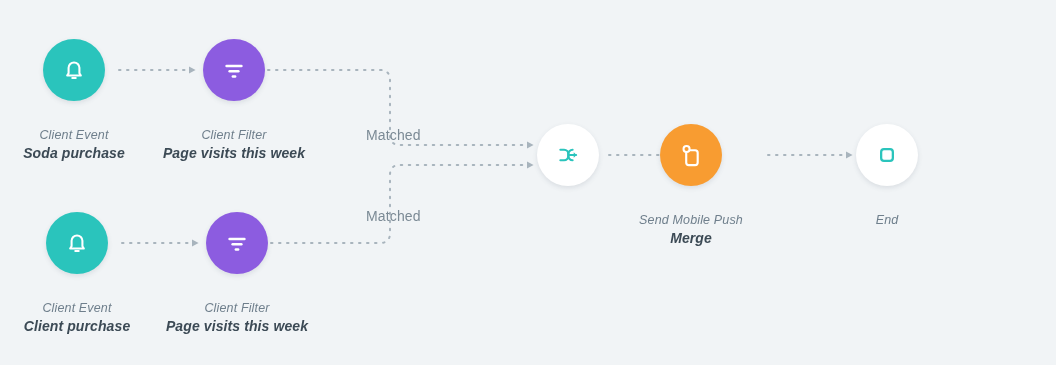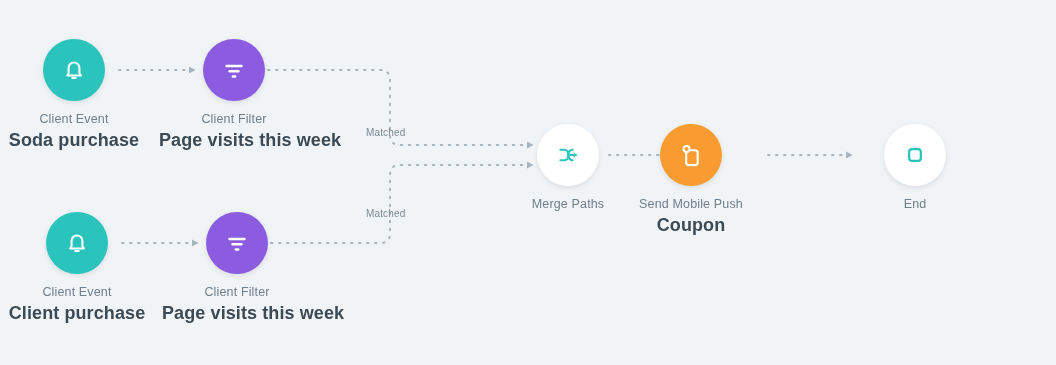--- a/index.html
+++ b/index.html
@@ -53,8 +53,9 @@
   .bubble svg { display: block; }
 
   .labels {
-    margin-top: 10px;
+    margin-top: 26px;
     line-height: 1.35;
+    font-style: italic;
   }
   .lbl-type {
     font-size: 12.5px;

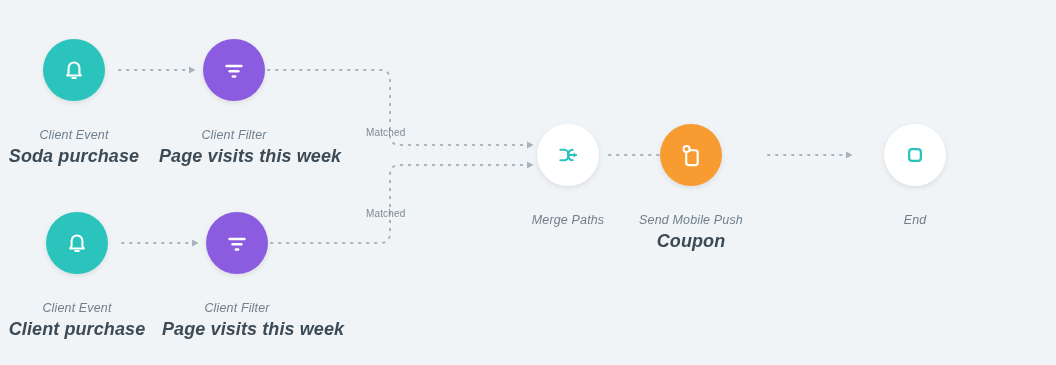--- a/index.html
+++ b/index.html
@@ -74,7 +74,7 @@
   
   .edge-label {
     position: absolute;
-    font-size: 10px;
+    font-size: 14px;
     color: #7b8a95;
     white-space: nowrap;
     letter-spacing: .15px;

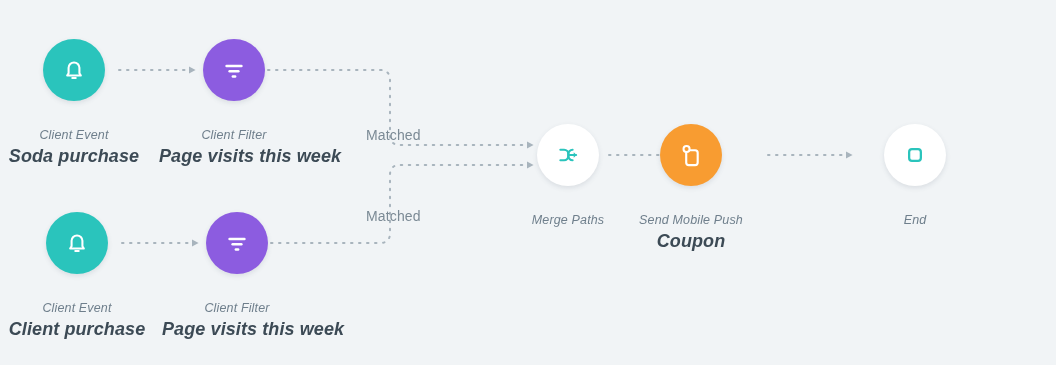--- a/index.html
+++ b/index.html
@@ -64,7 +64,7 @@
     white-space: nowrap;
   }
   .lbl-name {
-    font-size: 18px;
+    font-size: 14px;
     color: #3c4a55;
     font-weight: bold;
     letter-spacing: .1px;

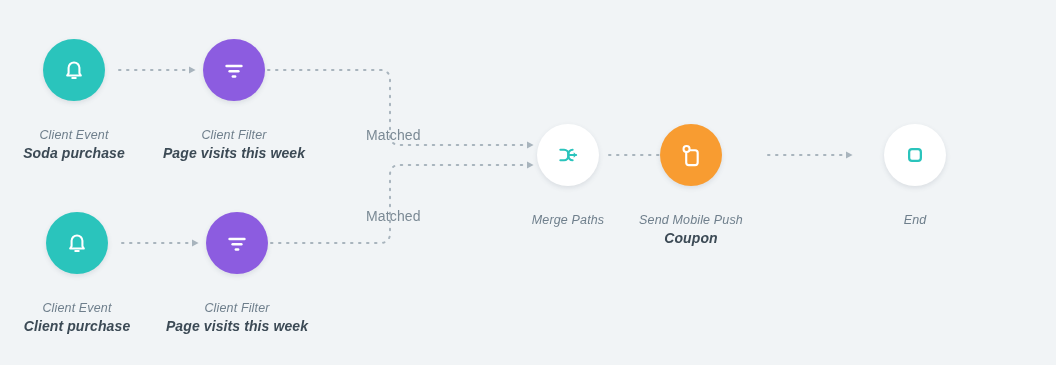--- a/index.html
+++ b/index.html
@@ -175,10 +175,6 @@
         <path d="M16.9 9.6 19.3 12l-2.4 2.4z" fill="#2ac4bc" stroke="none"></path>
       </svg>
     </div>
-    <div class="labels">
-      <div class="lbl-type">Merge Paths</div>
-      <div class="lbl-name"></div>
-    </div>
   </div>
 
   <div class="node" style="left:616px; top:124px;">

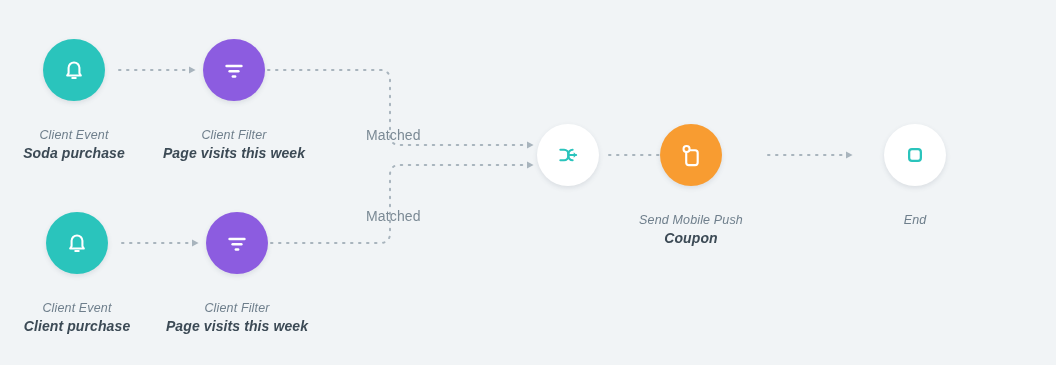--- a/index.html
+++ b/index.html
@@ -190,7 +190,7 @@
     </div>
   </div>
 
-  <div class="node" style="left:840px; top:124px;">
+  <div class="node" style="left:812px; top:124px;">
     <div class="bubble white">
       <svg width="26" height="26" viewBox="0 0 24 24">
         <rect x="6.6" y="6.6" width="10.8" height="10.8" rx="2.6" fill="none" stroke="#2ac4bc" stroke-width="2.1"></rect>

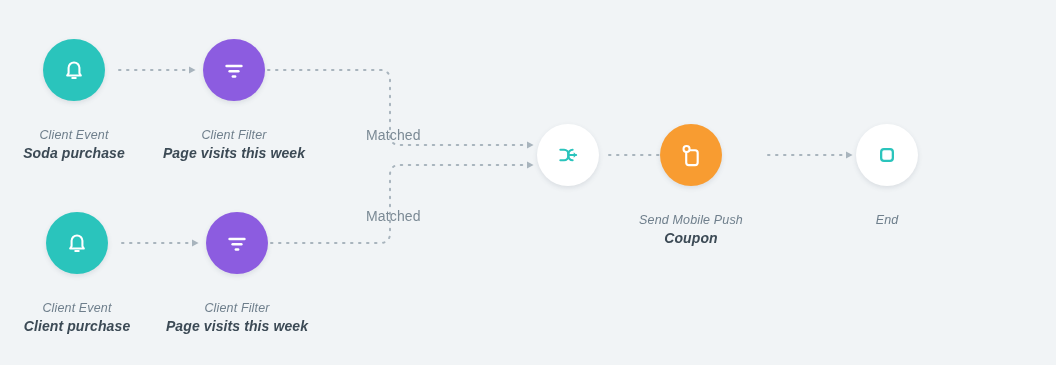--- a/index.html
+++ b/index.html
@@ -186,7 +186,7 @@
     </div>
     <div class="labels">
       <div class="lbl-type">Send Mobile Push</div>
-      <div class="lbl-name">Coupon</div>
+      <div class="lbl-name">Merge</div>
     </div>
   </div>
 

